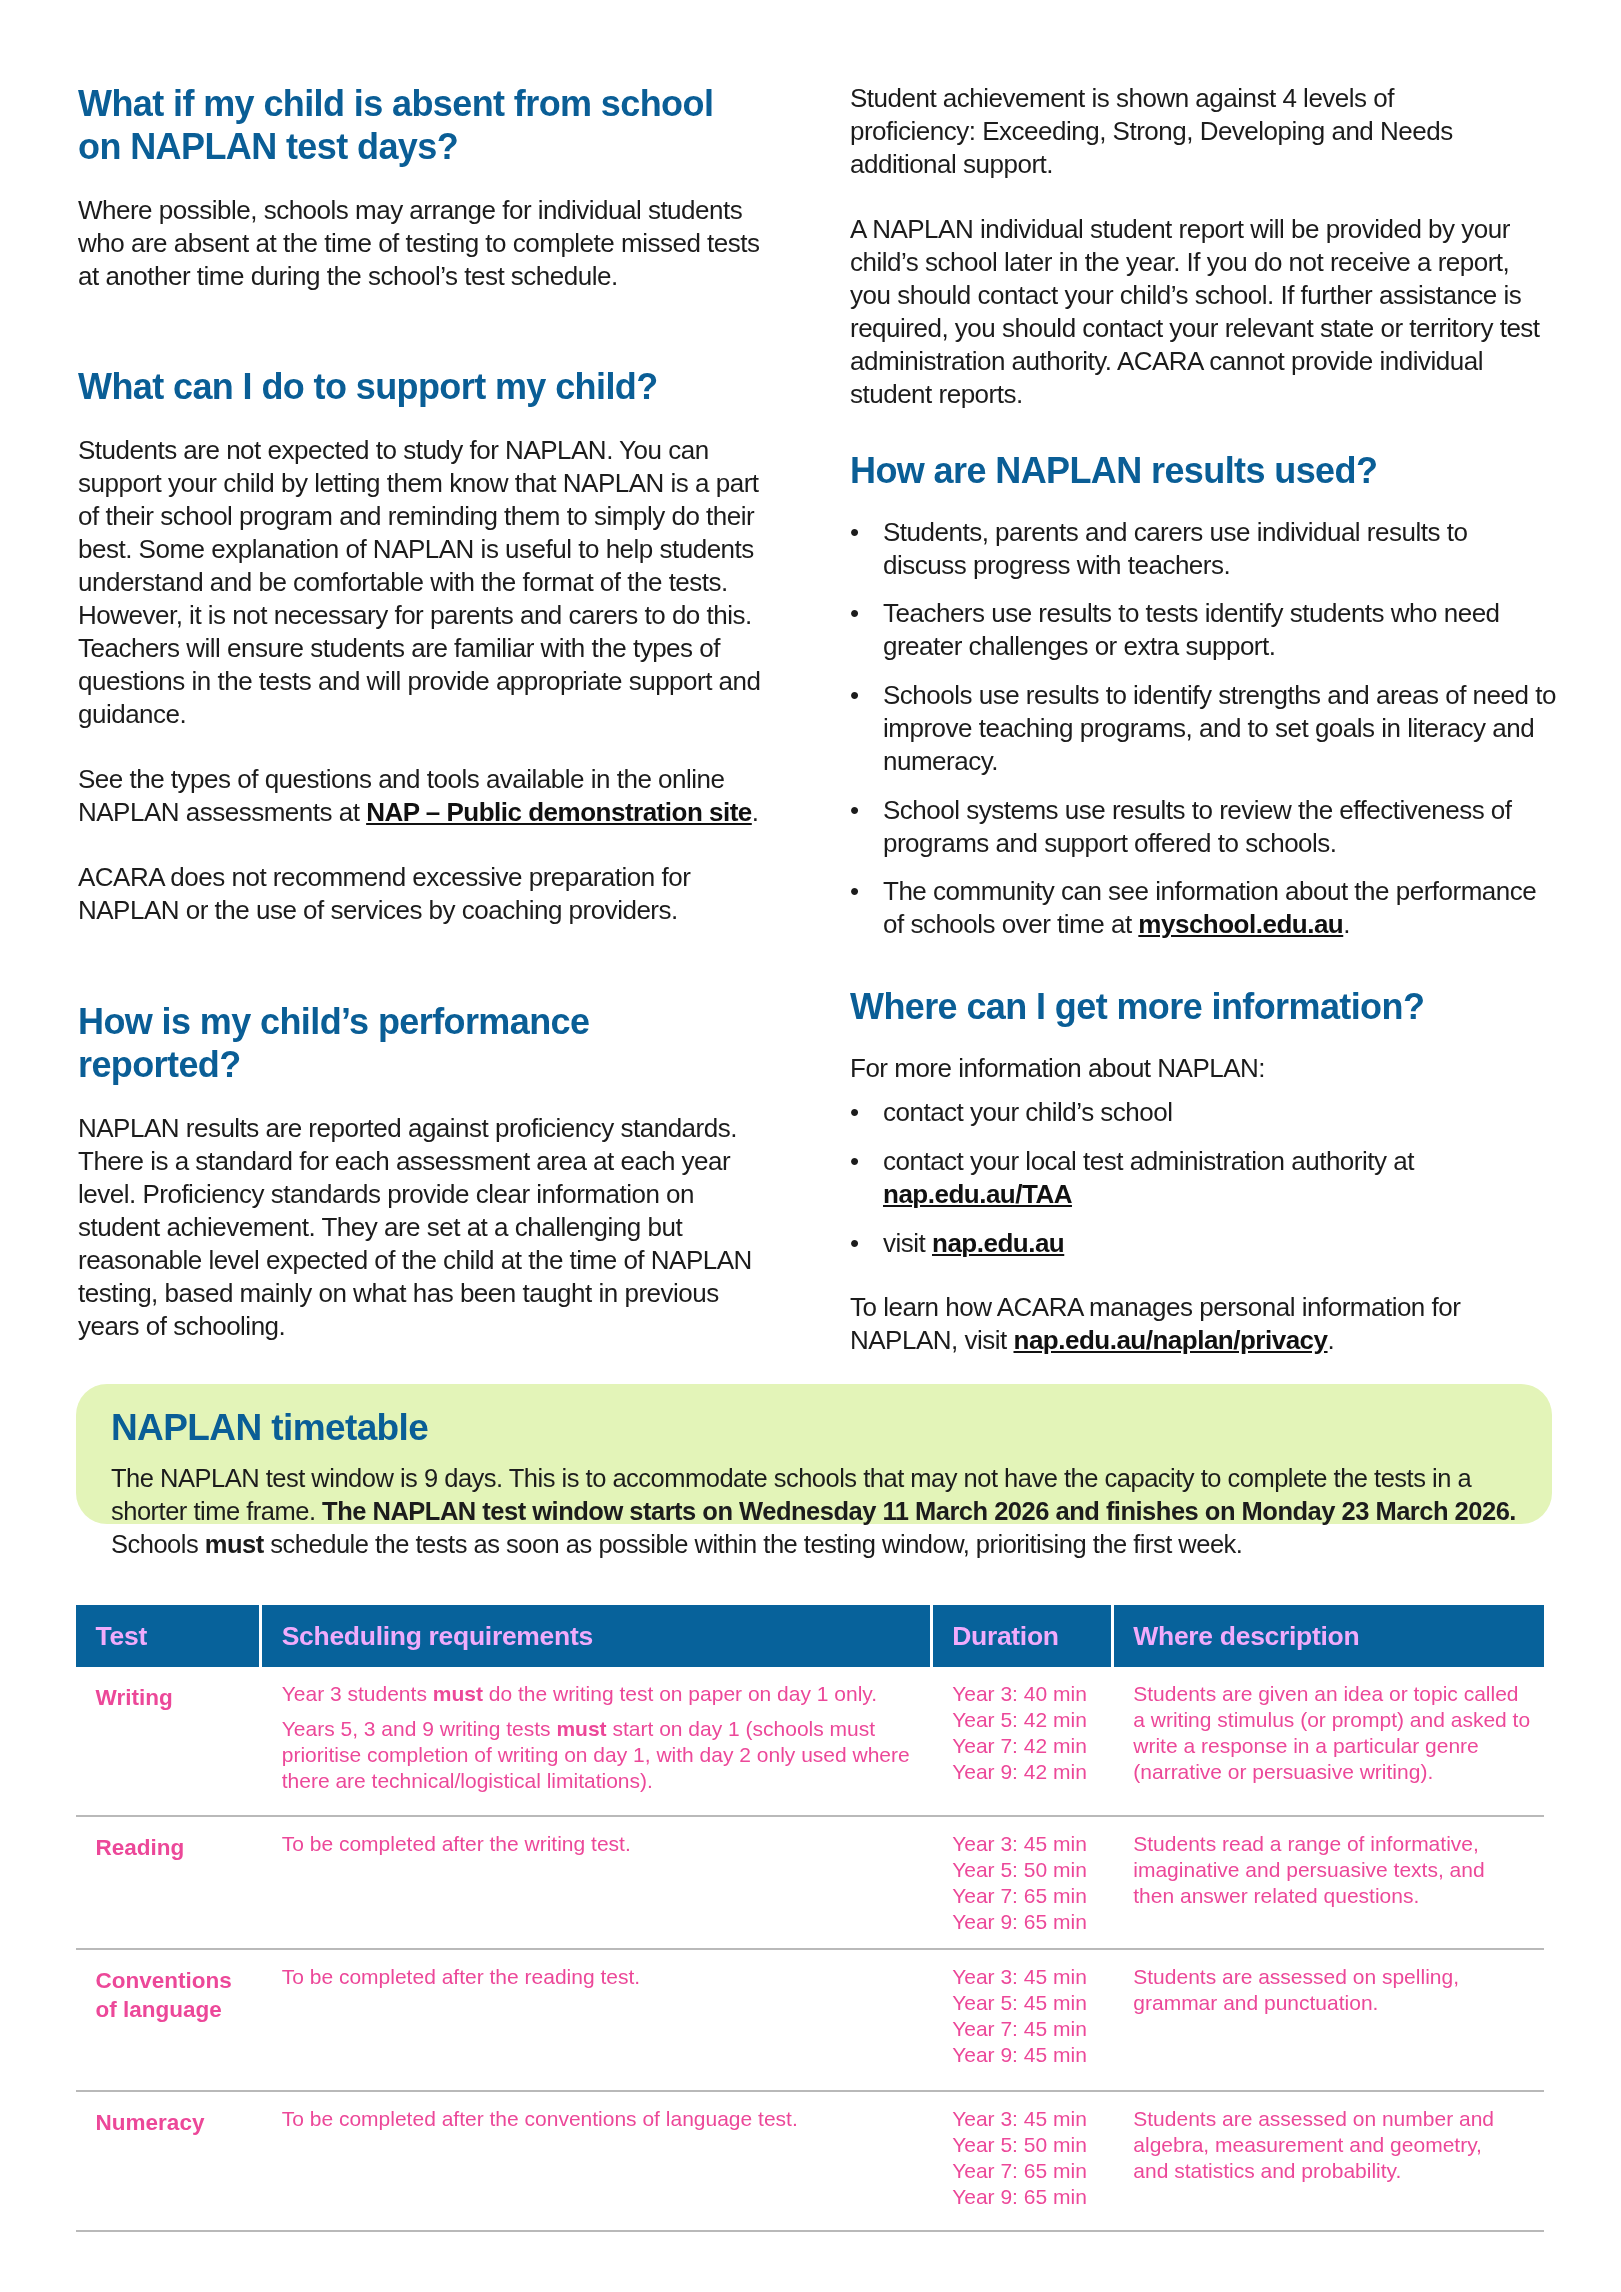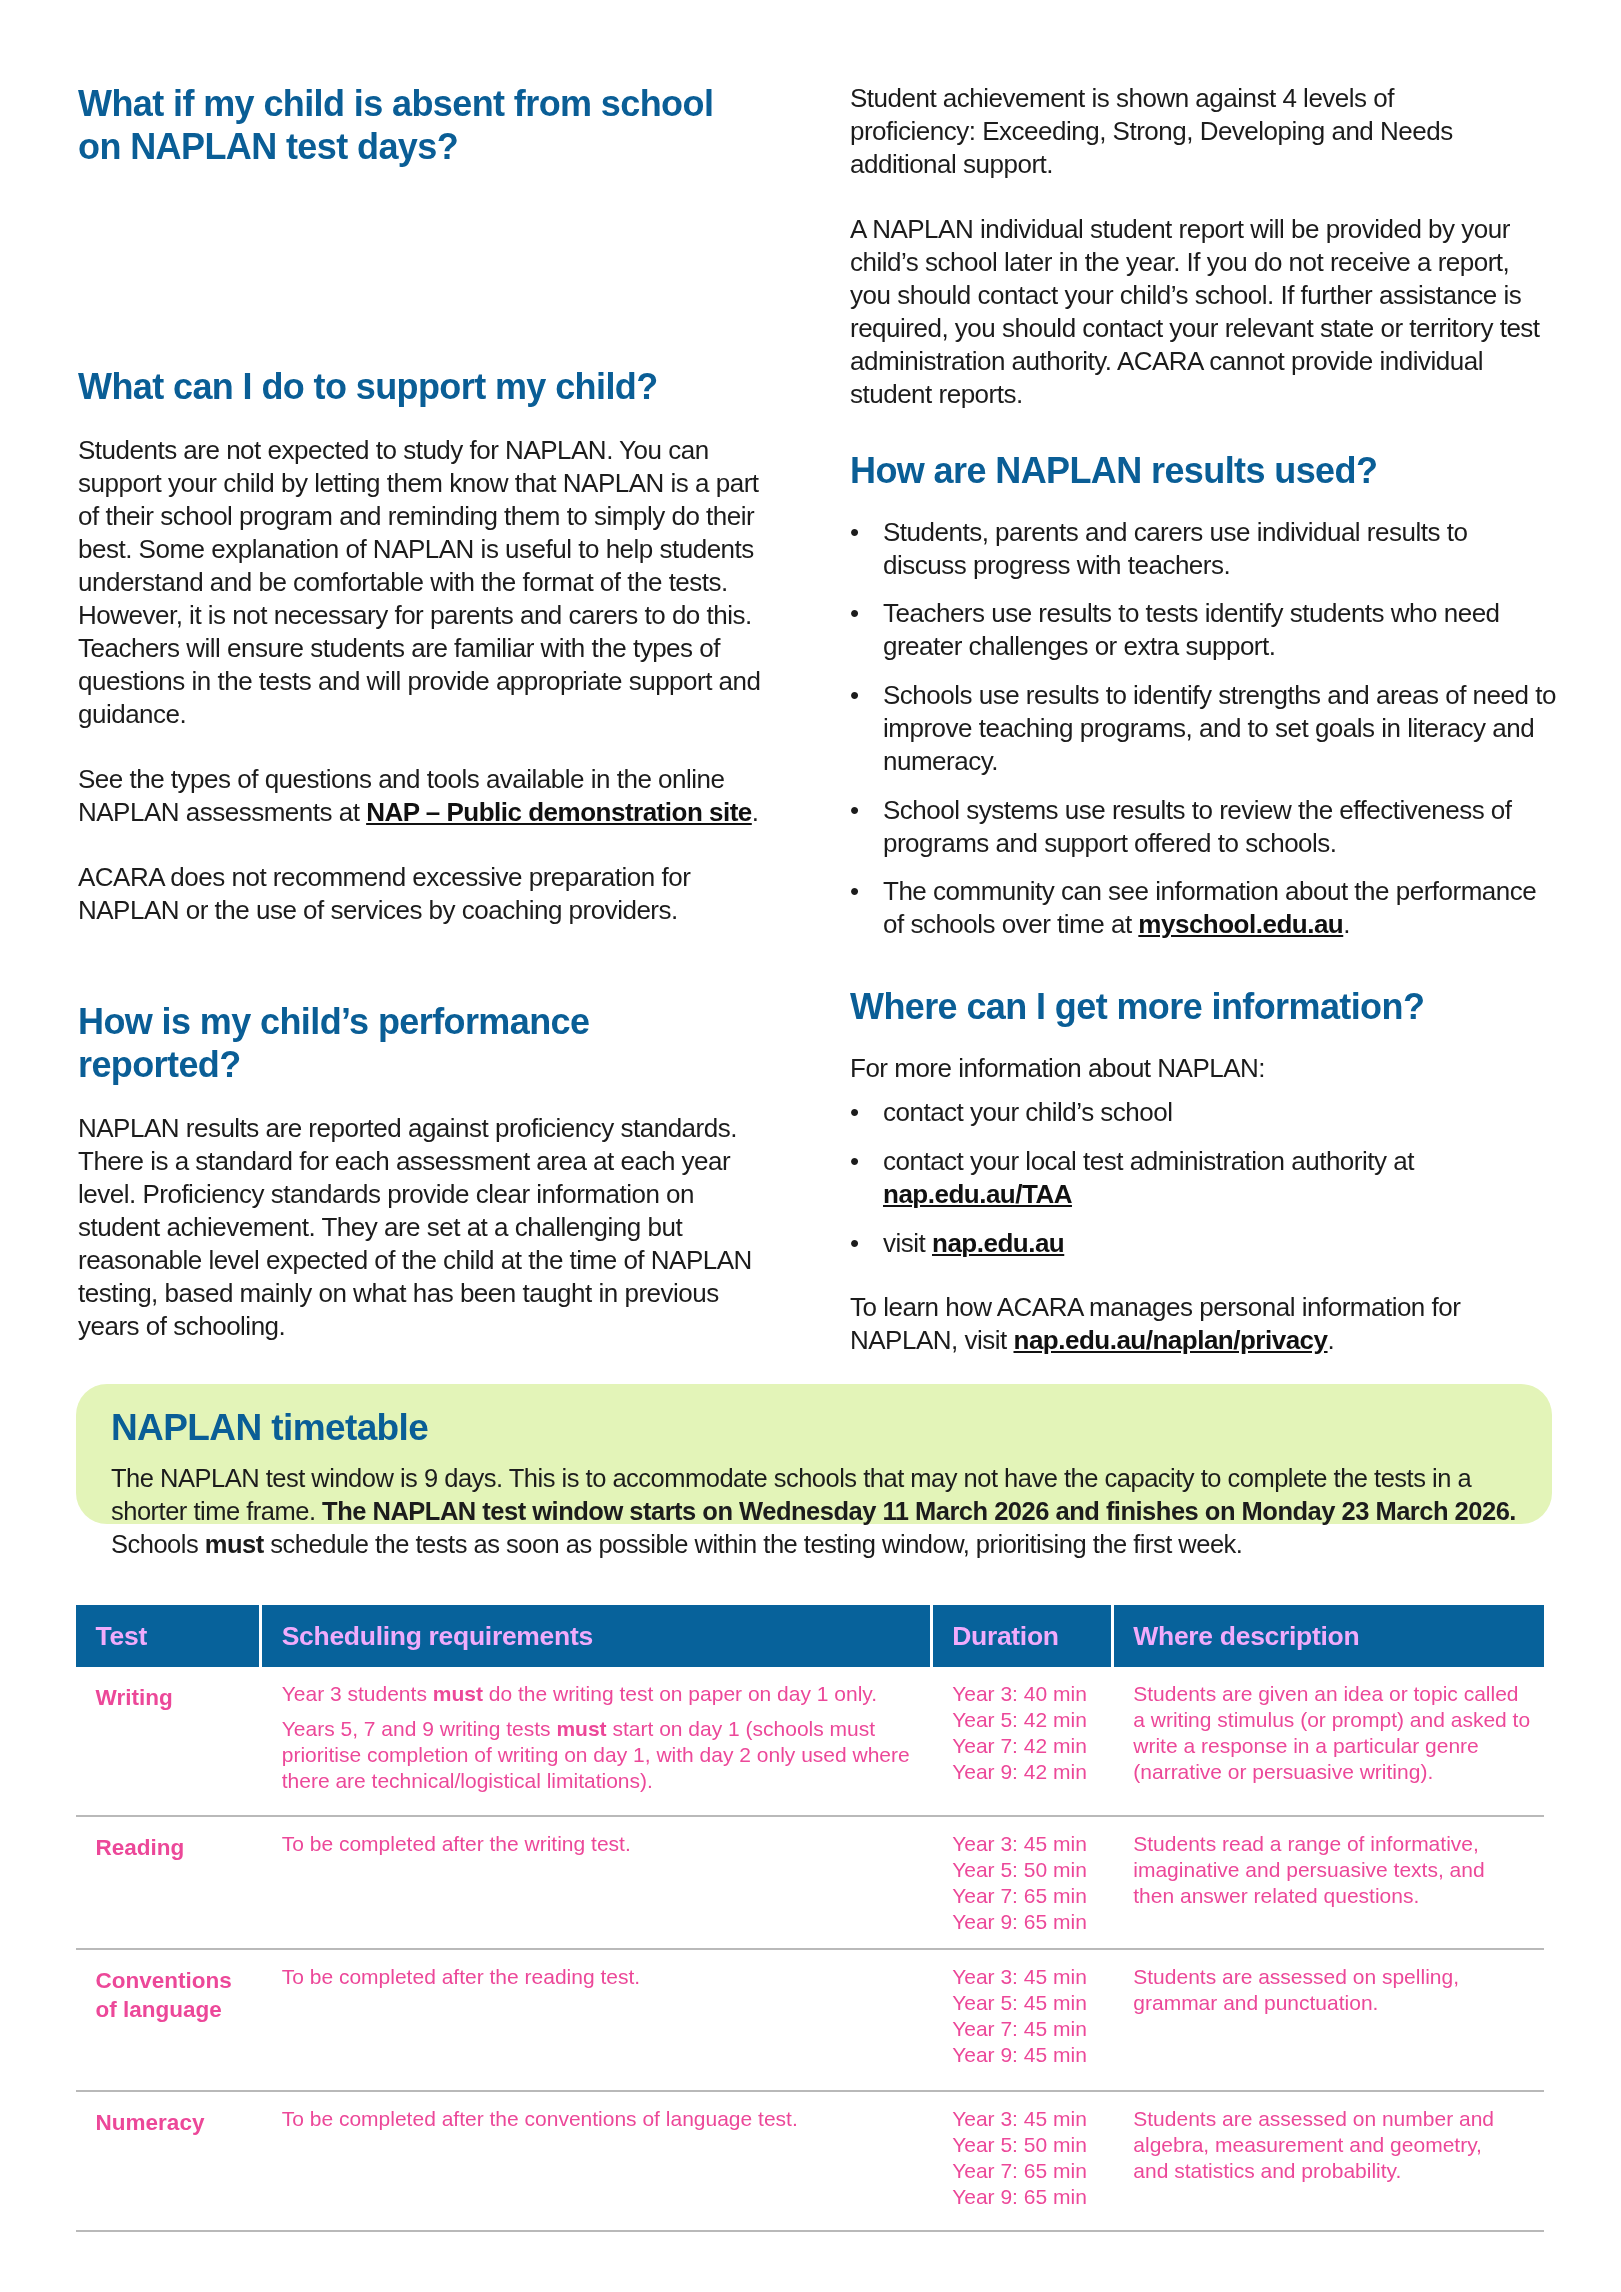--- a/index.html
+++ b/index.html
@@ -36,6 +36,7 @@
 
 <section class="abs" style="left:78px; top:82px; width:706px;">
   <h2 class="h2" style="width:686px;">What if my child is absent from school on NAPLAN test days?</h2>
+  <p class="p" style="margin-top:25.5px; width:701px;">Where possible, schools may arrange for individual students who are absent at the time of testing to complete missed tests at another time during the school’s test schedule.</p>
 </section>
 
 <section class="abs" style="left:78px; top:365px; width:706px;">

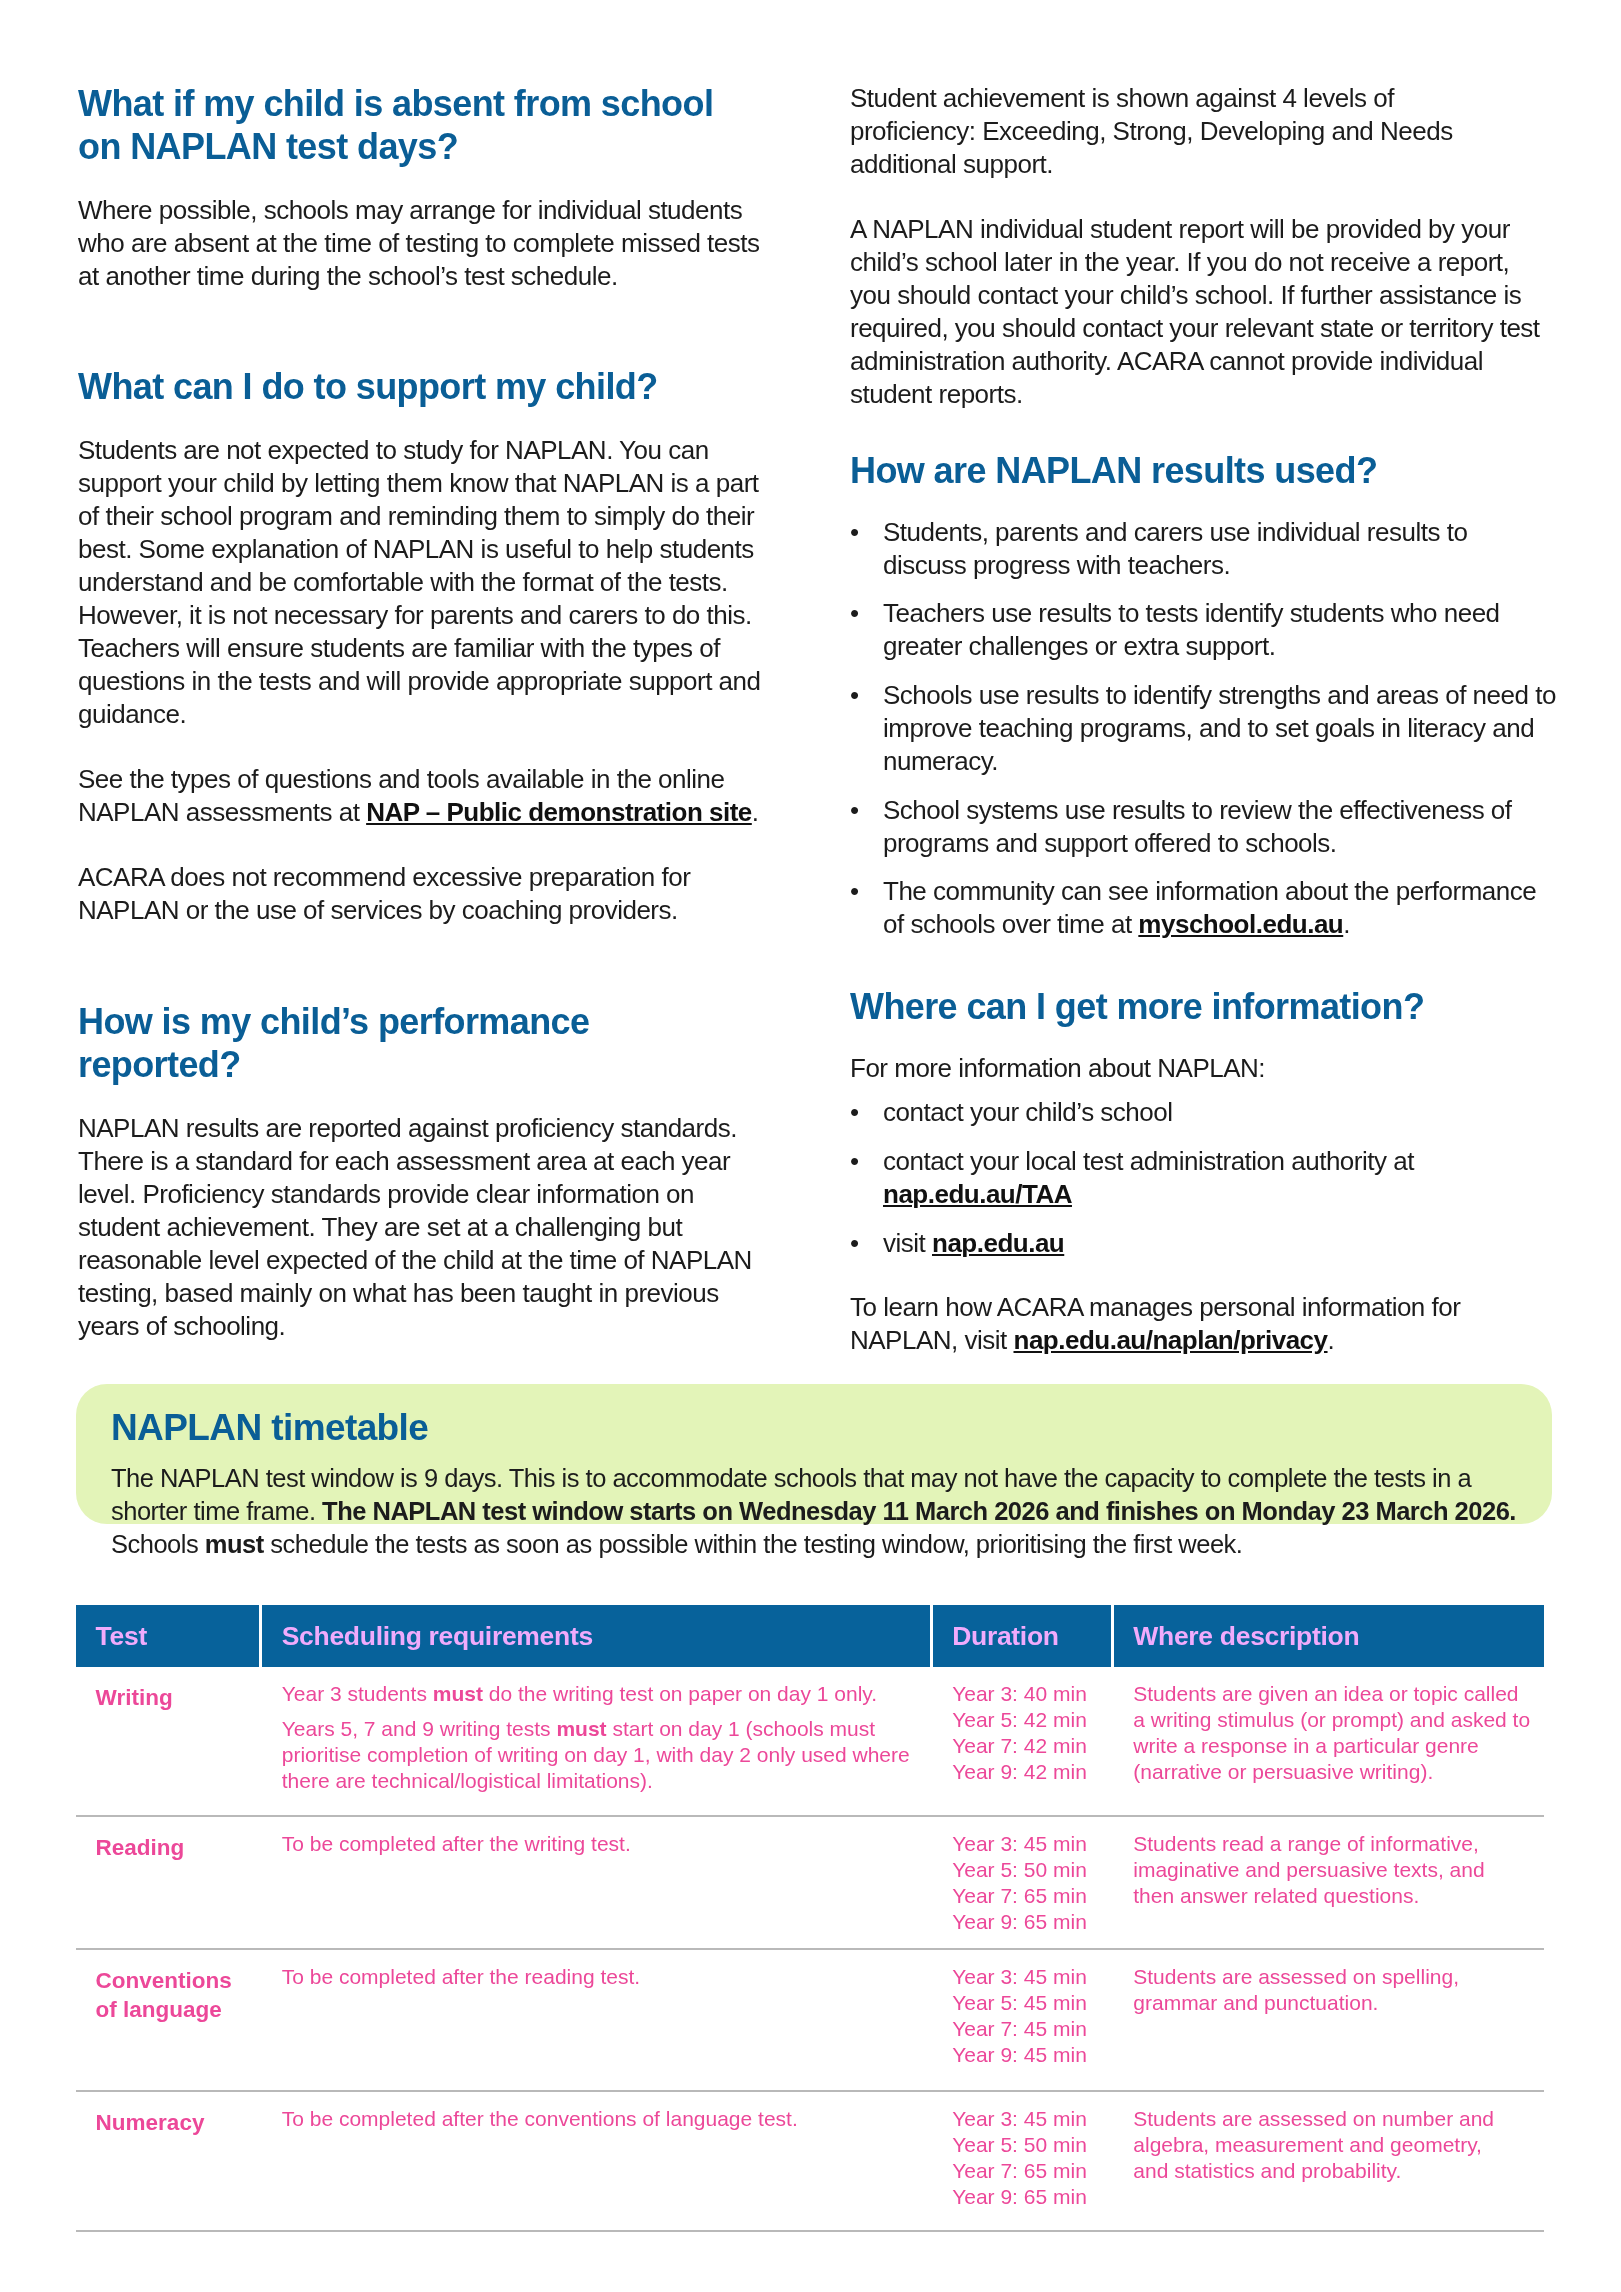--- a/index.html
+++ b/index.html
@@ -109,7 +109,7 @@
       <td class="test">Writing</td>
       <td class="req">
         <p><span>Year 3 students </span><b>must</b><span> do the writing test on paper on day 1 only.</span></p>
-        <p style="padding-right:19.6px;"><span>Years 5, 7 and 9 writing tests </span><b>must</b><span> start on day 1 (schools must prioritise completion of writing on day 1, with day 2 only used where there are technical/logistical limitations).</span></p>
+        <p style="padding-right:19.6px;"><span>Years 5, 3 and 9 writing tests </span><b>must</b><span> start on day 1 (schools must prioritise completion of writing on day 1, with day 2 only used where there are technical/logistical limitations).</span></p>
       </td>
       <td class="dur">
         <span>Year 3: 40 min</span>

